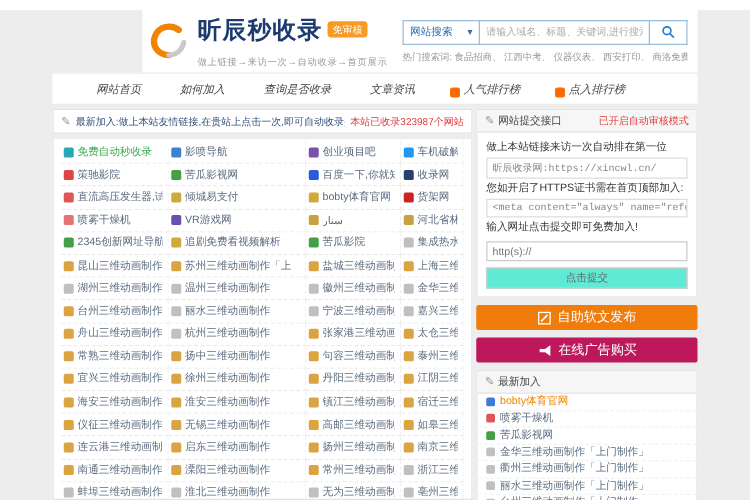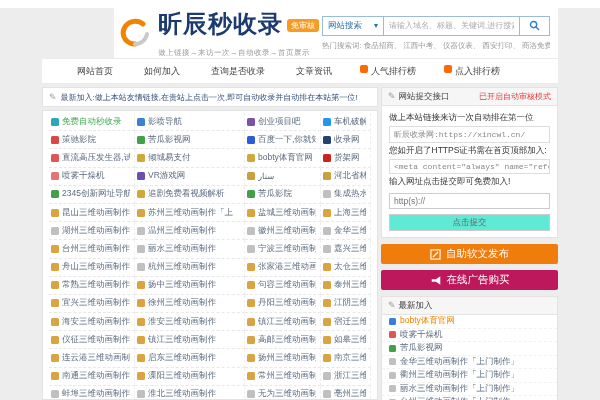--- a/index.html
+++ b/index.html
@@ -11,7 +11,7 @@
   
   .header { height:50px; margin-left:72px; background:#ffffff; display:flex; align-items:center; padding:0 8px 0 5px; }
   .logo { display:flex; align-items:center; gap:5px; cursor:pointer; }
-  .logo-title { font-size:24px; font-weight:bold; color:#1c3a6e; letter-spacing:1px; }
+  .logo-title { font-size:19px; font-weight:bold; color:#1c3a6e; letter-spacing:1px; }
   .badge { display:inline-block; background:#f79b22; color:#fff; font-size:8px; padding:1px 4px; border-radius:3px; margin-left:4px; vertical-align:4px; }
   .tagline { font-size:7.5px; color:#999; margin-top:8px; letter-spacing:.5px; }
   .search { margin-left:auto; width:228px; }

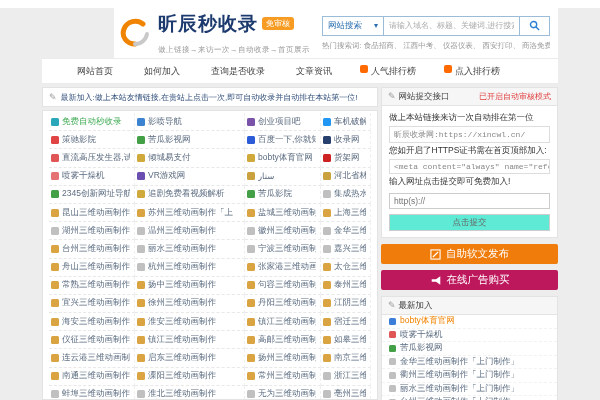--- a/index.html
+++ b/index.html
@@ -25,7 +25,7 @@
 
   
   .nav { height:26px; background:#fff; border-top:1px solid #ebebeb; border-bottom:1px solid #ebebeb; display:flex; align-items:center; padding-left:18px; }
-  .nav-item { display:flex; align-items:flex-start; padding:0 14px; font-size:9px; color:#444; text-decoration:none; cursor:pointer; }
+  .nav-item { display:flex; align-items:flex-end; padding:0 14px; font-size:9px; color:#444; text-decoration:none; cursor:pointer;font-style:italic; }
   .hot-ico { height:8px; border-radius:2px; margin-right:3px; }
 
   

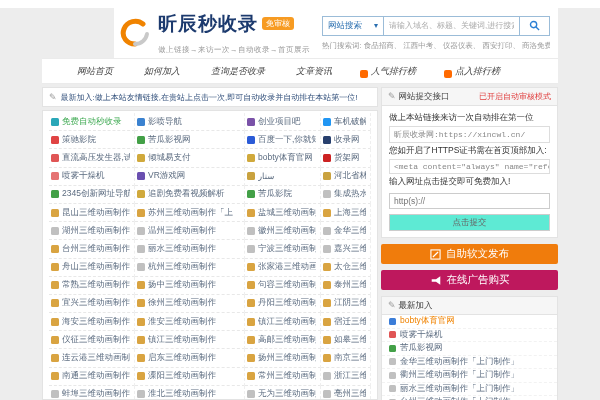--- a/index.html
+++ b/index.html
@@ -138,6 +138,7 @@
       <div class="annbar">
         <span class="tool-ico">✎</span>
         <span class="ann-text">最新加入:做上本站友情链接,在贵站上点击一次,即可自动收录并自动排在本站第一位!</span>
+        <span class="ann-count">本站已收录323987个网站</span>
       </div>
       <div class="panel gridpanel">
 

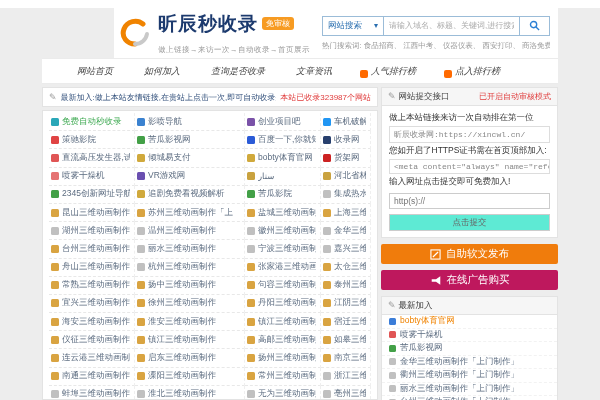--- a/index.html
+++ b/index.html
@@ -389,7 +389,7 @@
 
           <a class="cell">
             <span class="fav" style="background: rgb(217, 164, 65);"></span>
-            <span class="cell-t">镇江三维动画制作</span>
+            <span class="cell-t">无锡三维动画制作</span>
           </a>
 
           <a class="cell">

